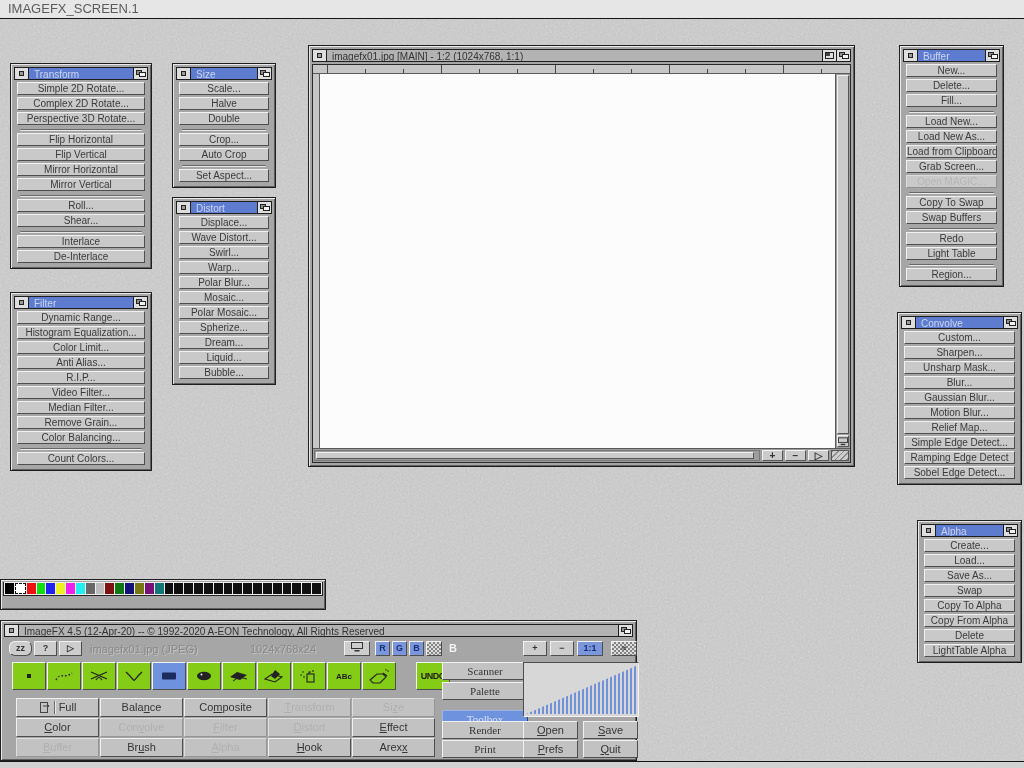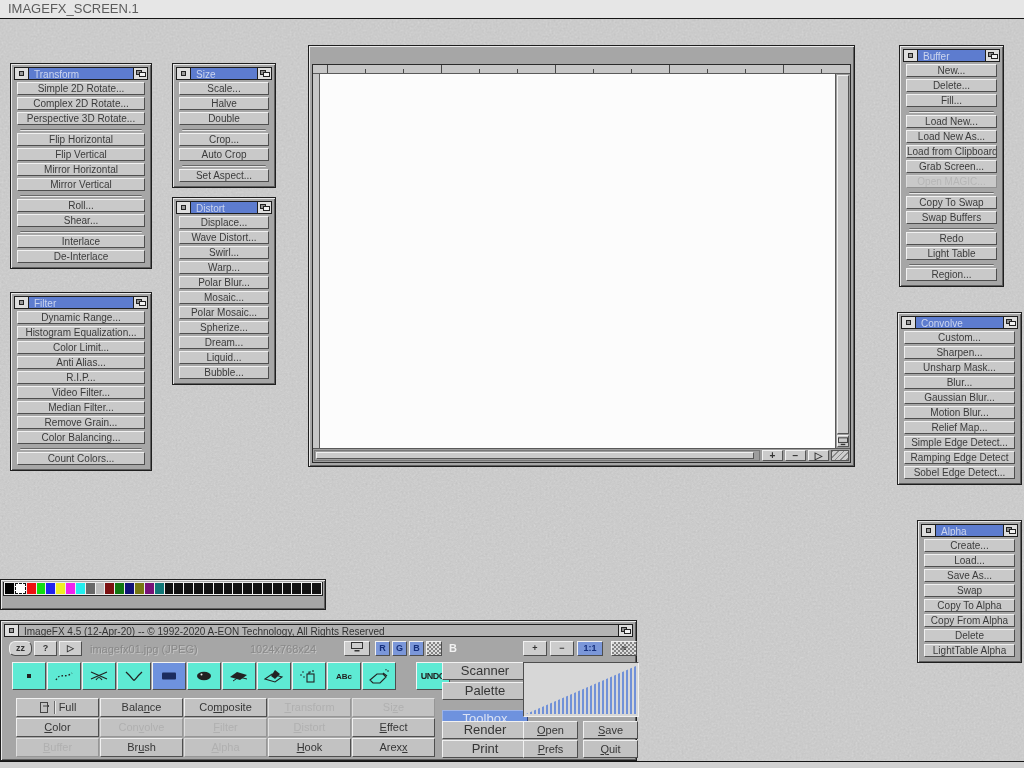--- a/index.html
+++ b/index.html
@@ -337,6 +337,20 @@
 </div>
 
 <div class="win" id="image-window">
+  <div class="titlebar gray">
+    <div class="gad">
+        <span class="close-inner"></span>
+      </div>
+    <div class="ttext">imagefx01.jpg [MAIN] - 1:2 (1024x768, 1:1)</div>
+    <div class="gad right">
+        <span class="z1"></span>
+        <span class="z2"></span>
+      </div>
+    <div class="gad right">
+        <span class="d1"></span>
+        <span class="d2"></span>
+      </div>
+  </div>
   <div class="img-frame">
     <div class="ruler-top"></div>
     <div class="img-mid">

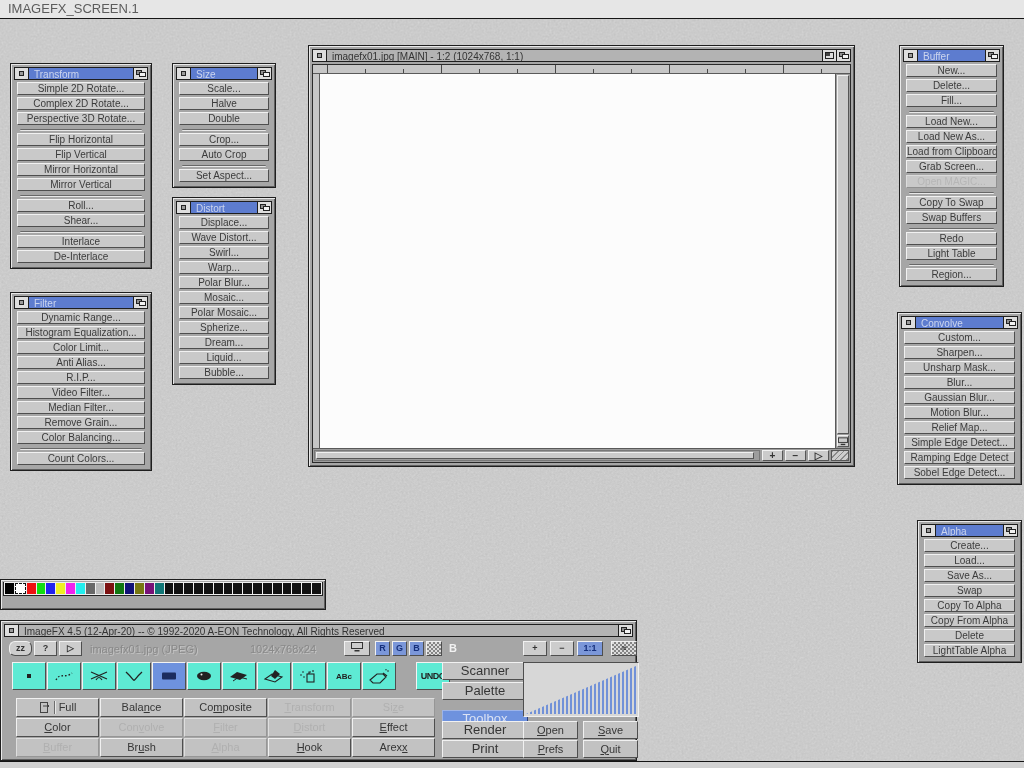--- a/index.html
+++ b/index.html
@@ -103,7 +103,7 @@
   .wlabel { position:absolute; top:18px; font-size:11px; font-weight:bold; color:#f2f2f2; }
   .tool {
     position:absolute; top:38px; width:34px; height:28px; cursor:pointer;
-    background:#5eead4; border:1px solid; border-color:#f3f3f3 #4e4e4e #4e4e4e #f3f3f3;
+    background:#84cc16; border:1px solid; border-color:#f3f3f3 #4e4e4e #4e4e4e #f3f3f3;
     display:flex; align-items:center; justify-content:center; color:#222;
   }
   .tool.selected { background:var(--selected-blue,#6e92de); }

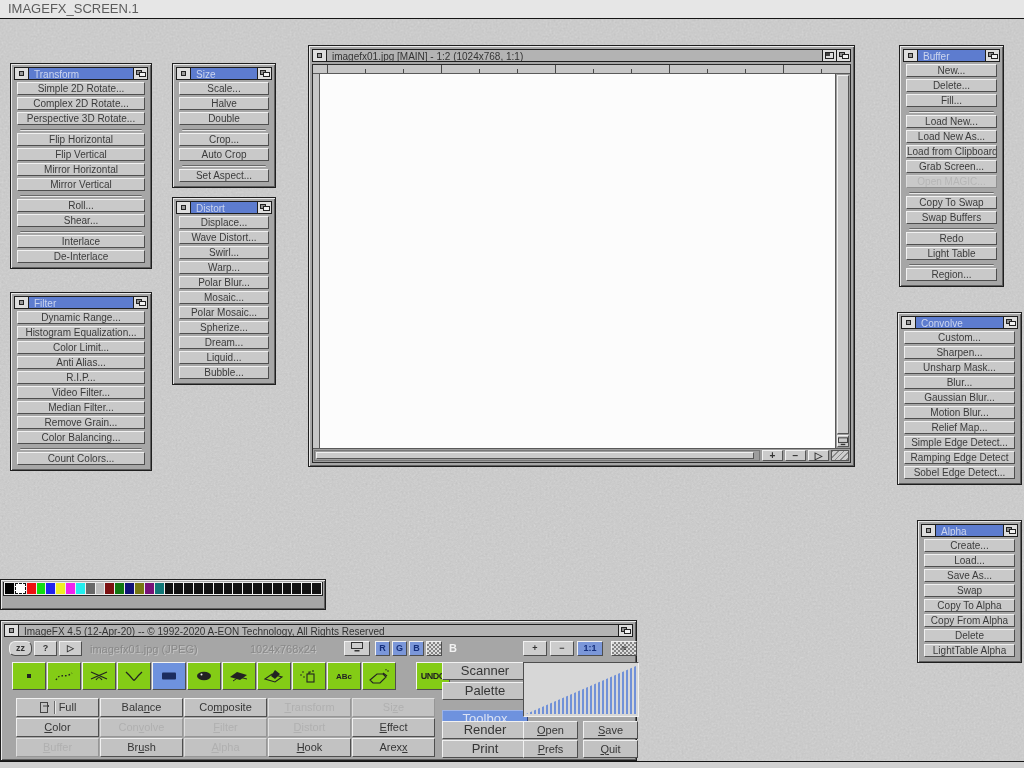--- a/index.html
+++ b/index.html
@@ -113,7 +113,7 @@
   .panelbtn {
     position:absolute; left:438px; width:86px; height:18px; cursor:pointer;
     background:#c3c3c3; border:1px solid; border-color:#f1f1f1 #4e4e4e #4e4e4e #f1f1f1;
-    font-size:13px; line-height:16px; text-align:center; color:#363636;
+    font-size:11px; line-height:16px; text-align:center; color:#363636;font-family:Liberation Serif, serif;
   }
   .panelbtn.selected { background:var(--selected-blue,#6e92de); color:#dbe2f4; border-color:#9db4e8 #2b3f7a #2b3f7a #9db4e8; }
   .gbtn {

